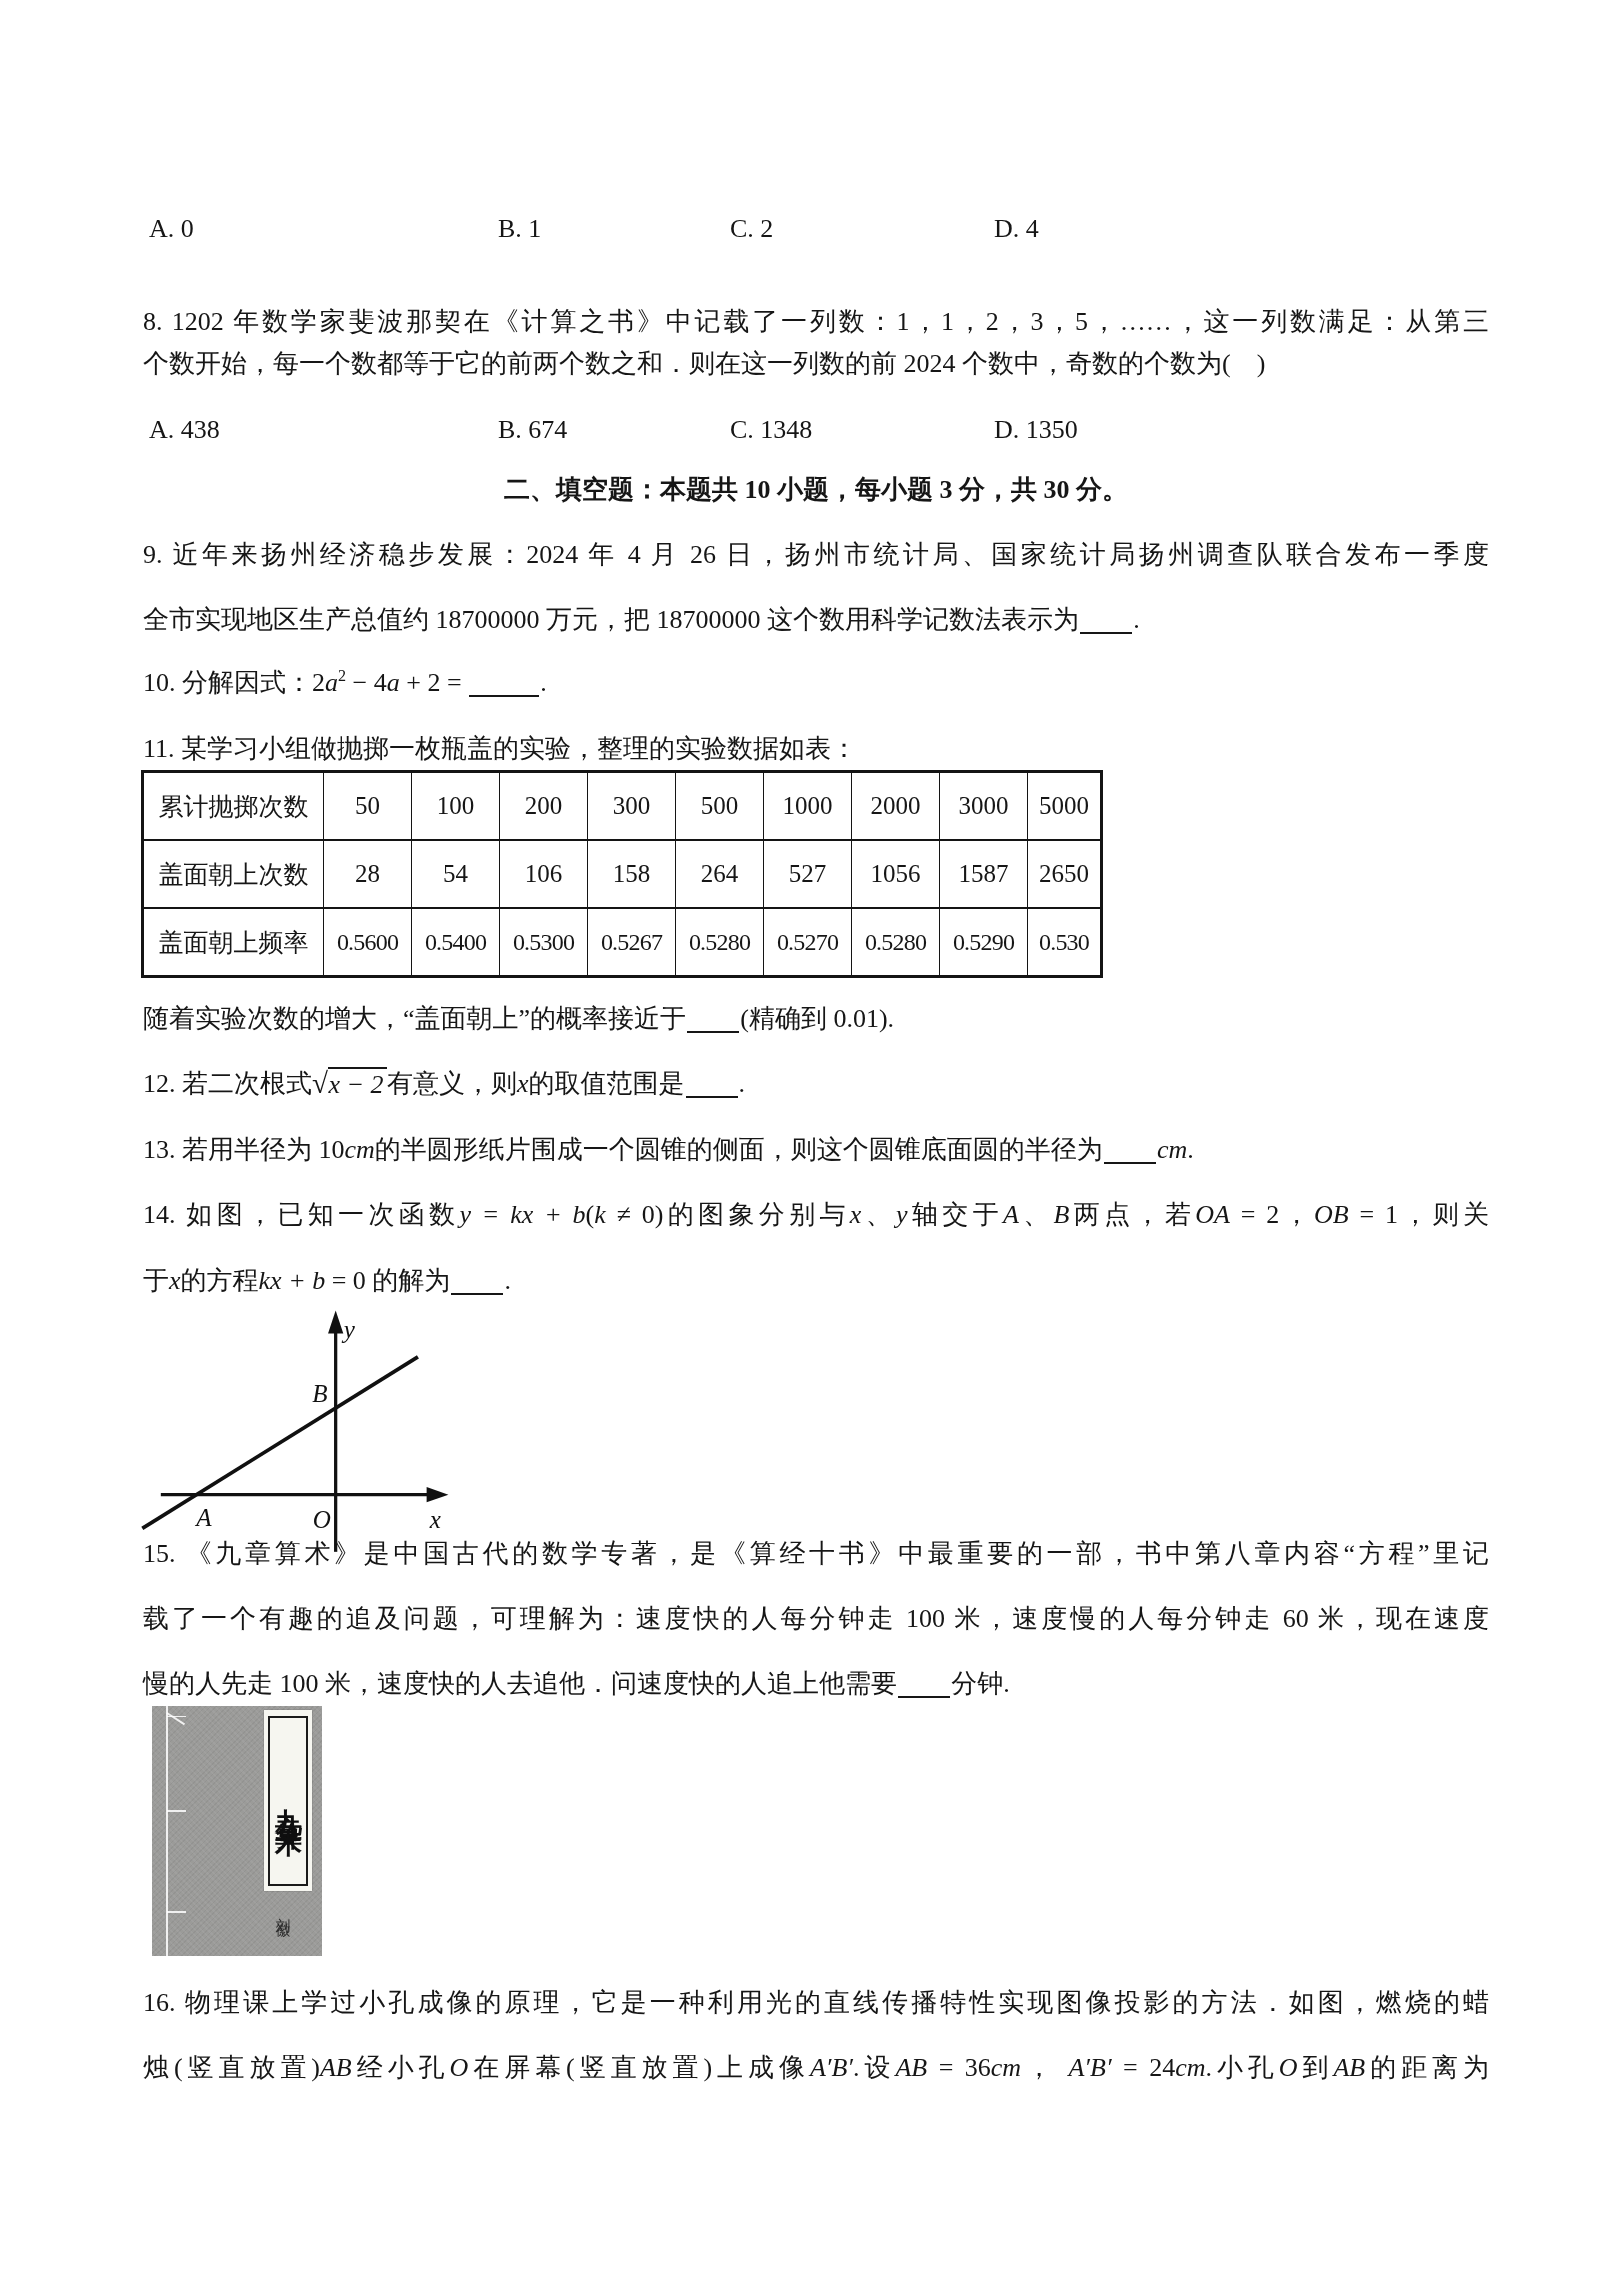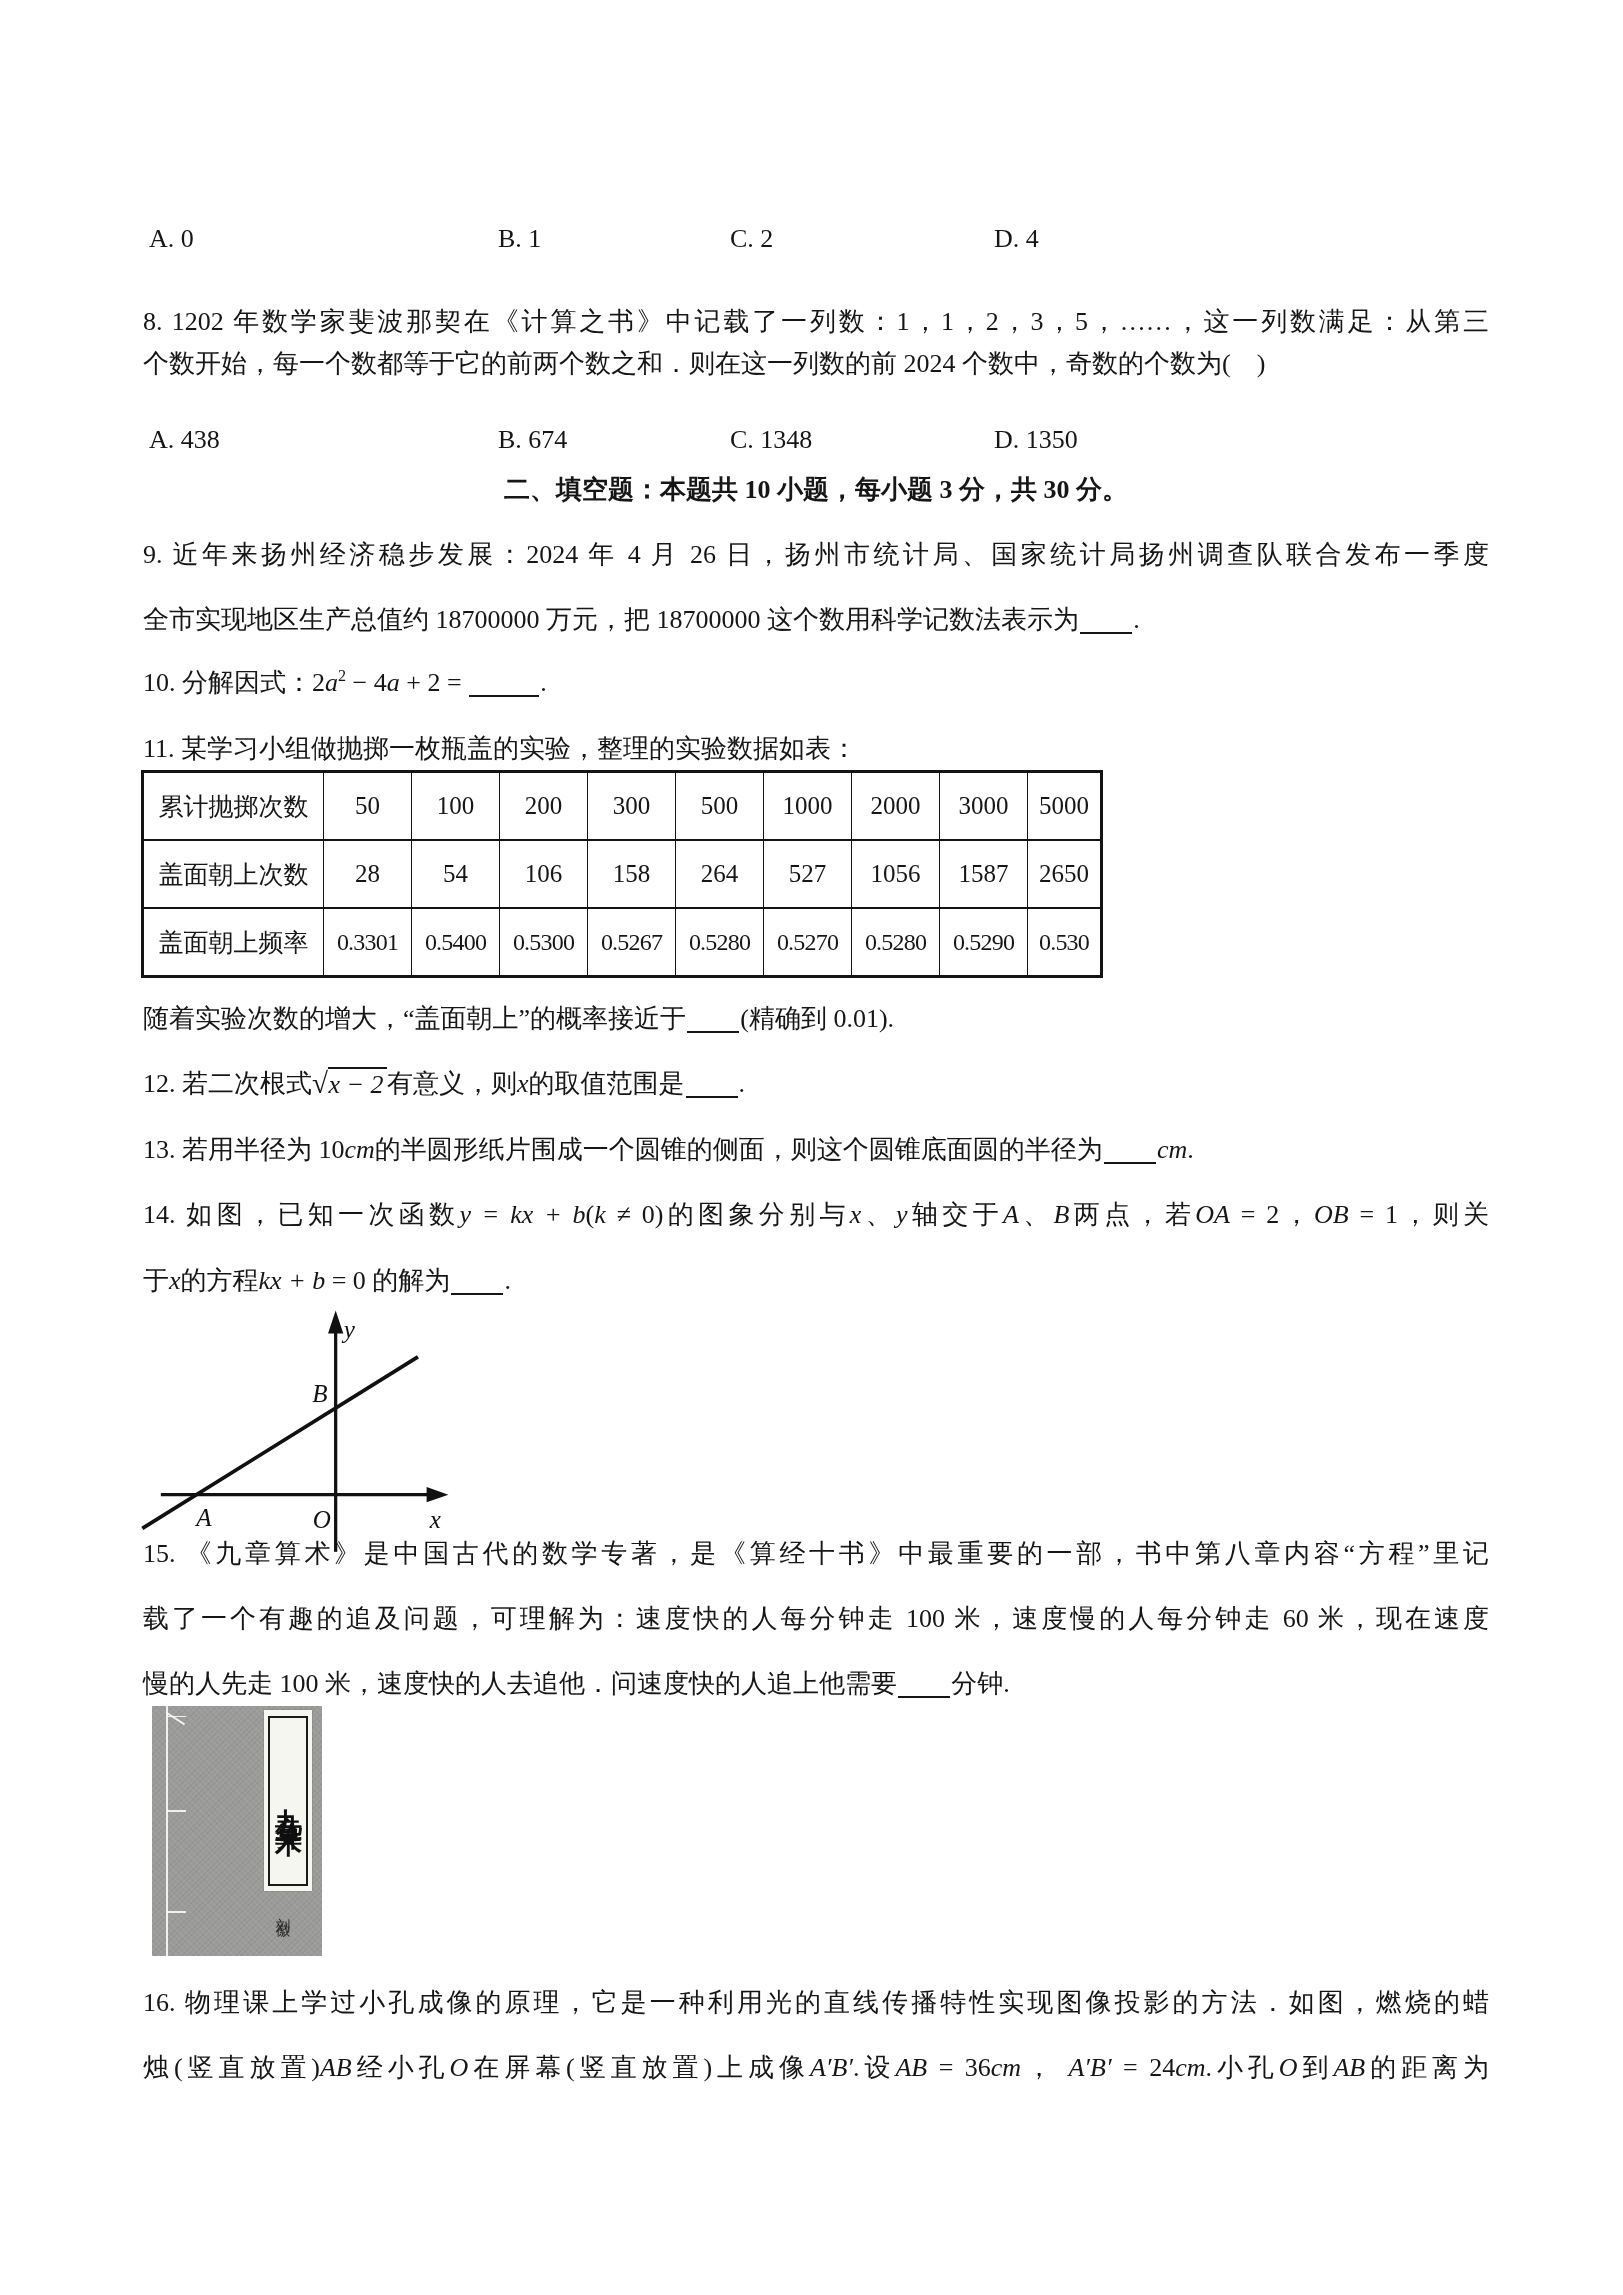--- a/index.html
+++ b/index.html
@@ -14,7 +14,7 @@
   sup{font-size:0.62em;line-height:0;}
   .blank{display:inline-block;height:1em;width:52px;border-bottom:2.2px solid #161616;vertical-align:-5.5px;margin:0 1.1px;}
   .blank.wide{width:70px;}
-  .optrow span{position:absolute;top:10px;}
+  .optrow span{position:absolute;top:0;}
   .o1{left:6px;} .o2{left:323px;margin-left:32px;} .o3{left:587px;} .o4{left:851px;}
 
   

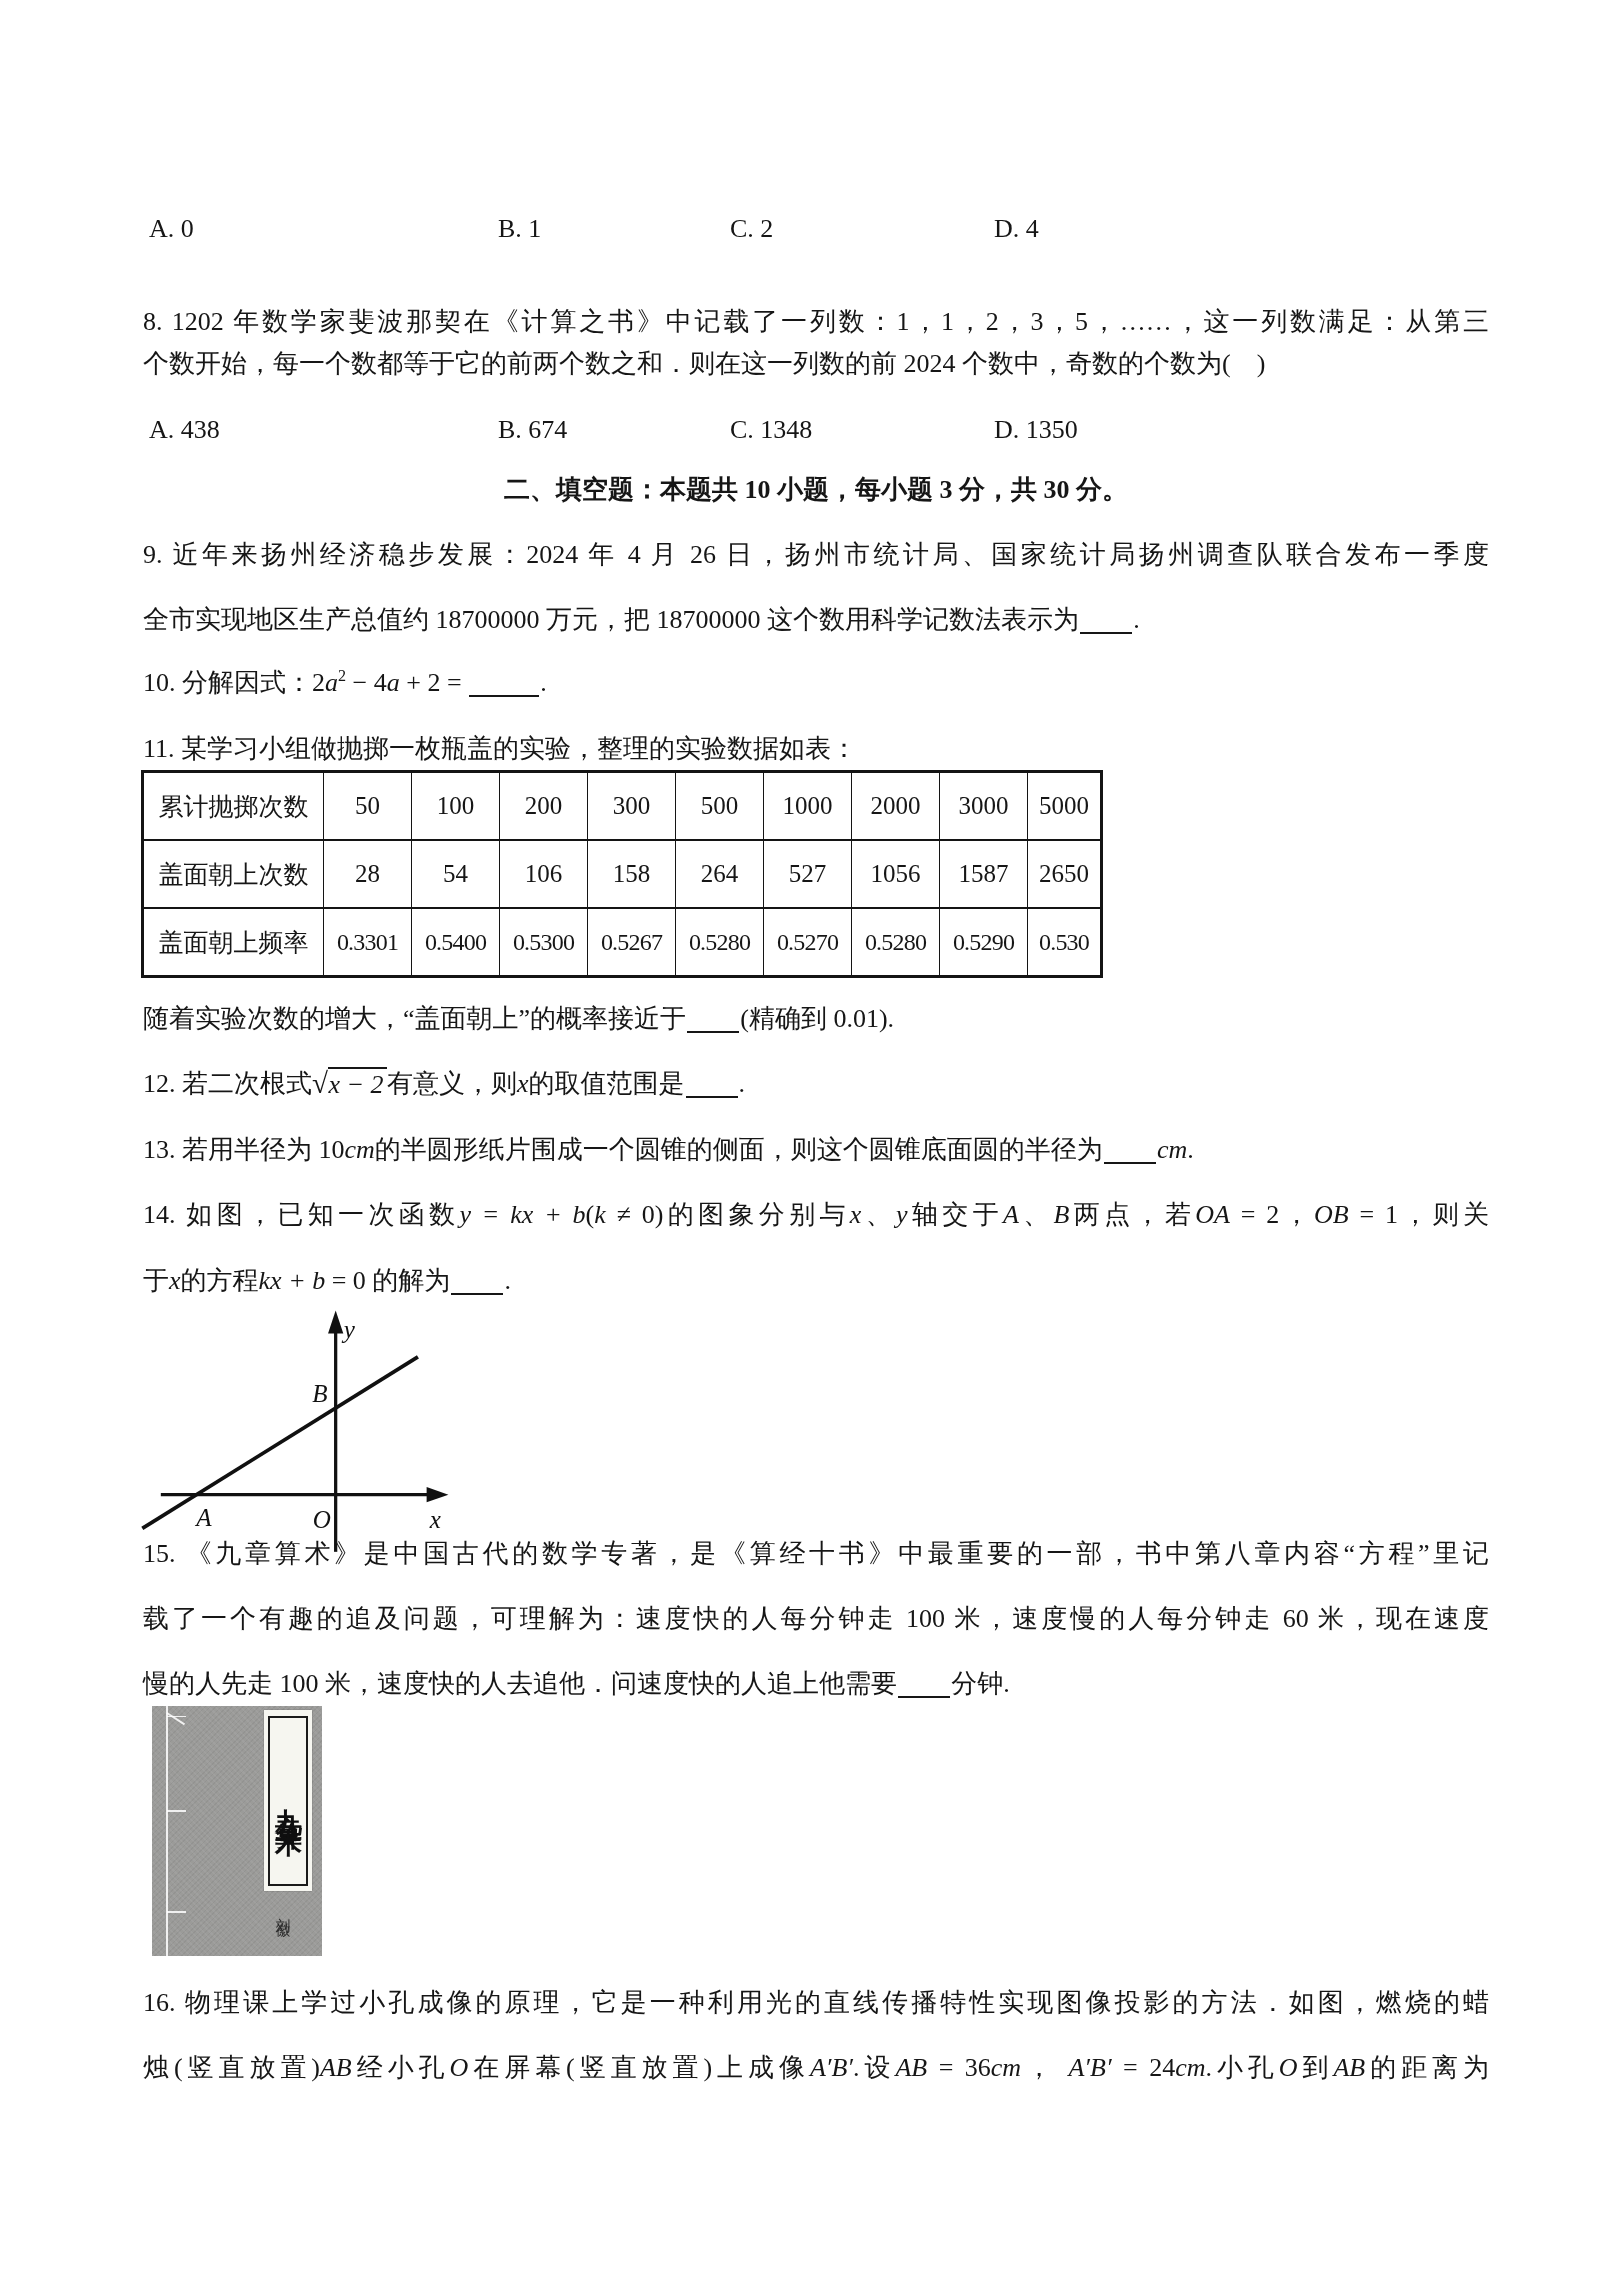--- a/index.html
+++ b/index.html
@@ -124,7 +124,7 @@
     </tr>
     <tr>
       <td>盖面朝上频率</td>
-      <td class="freq">0.3301</td>
+      <td class="freq">0.5600</td>
       <td class="freq">0.5400</td>
       <td class="freq">0.5300</td>
       <td class="freq">0.5267</td>

